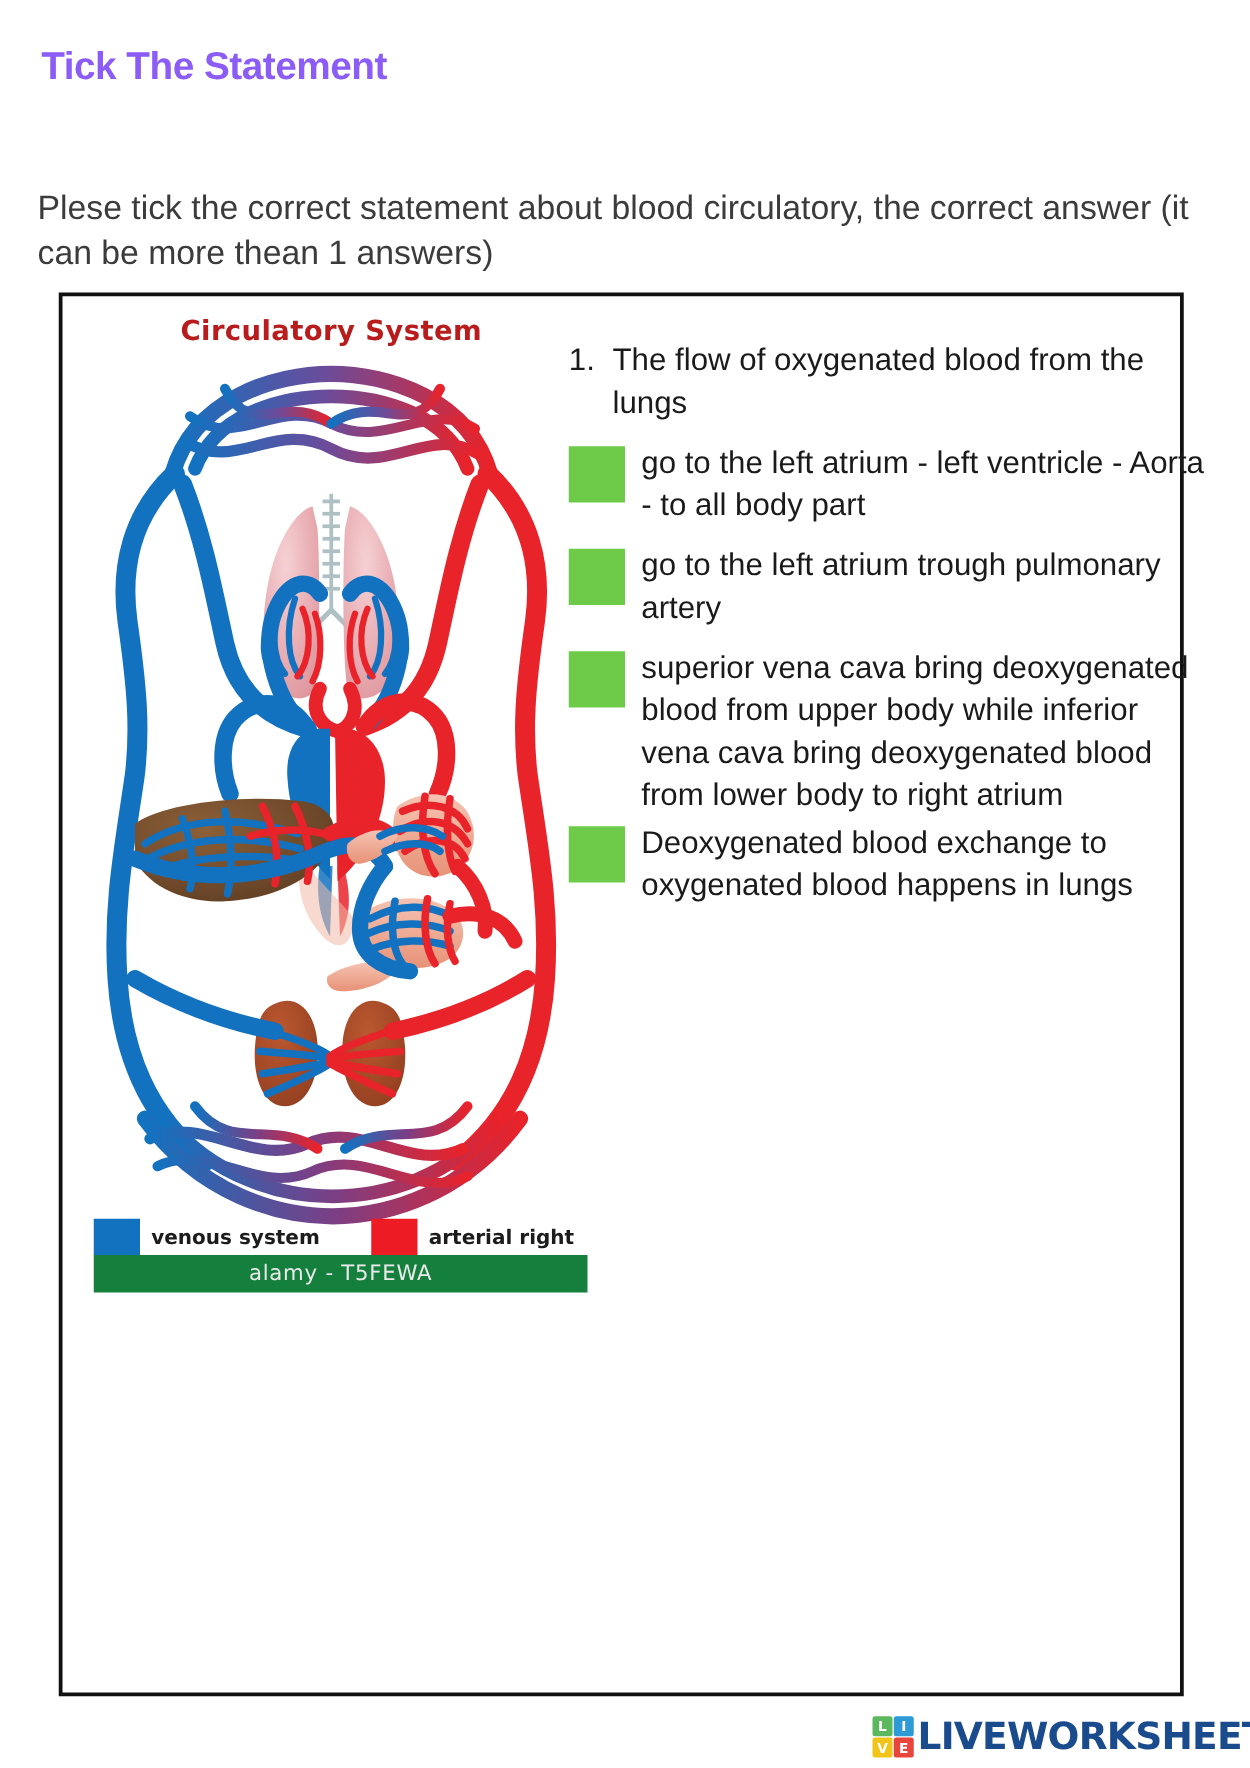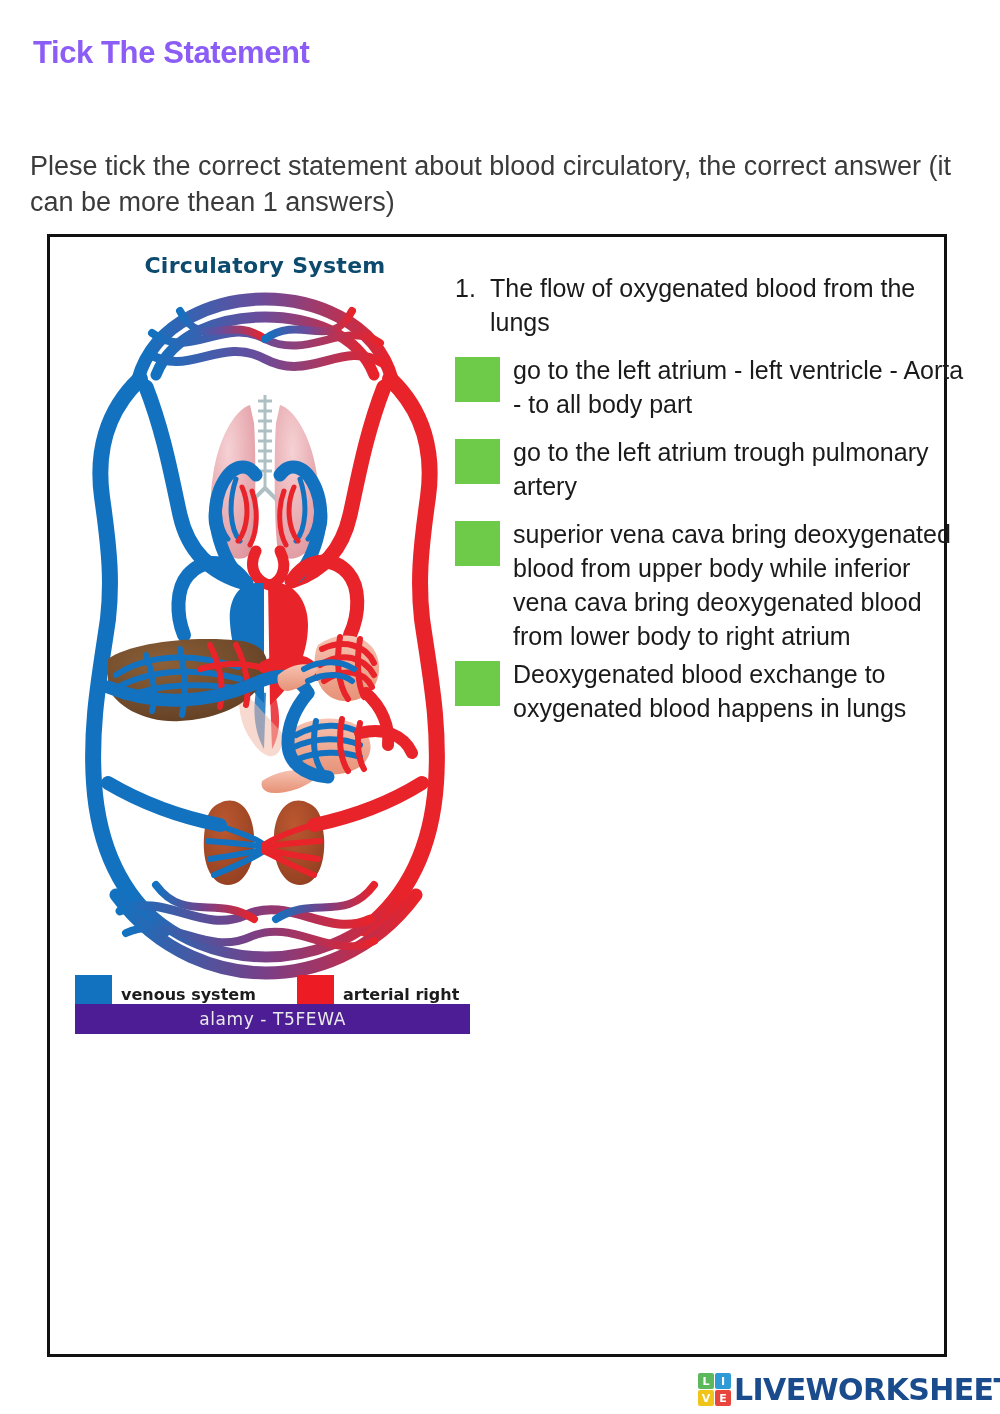--- a/index.html
+++ b/index.html
@@ -71,7 +71,7 @@
     font-size: 22px;
     font-weight: 700;
     letter-spacing: 0.3px;
-    color: #0c4a6e;
+    color: #b91c1c;
   }
   #diagram-svg-wrap {
     position: absolute;

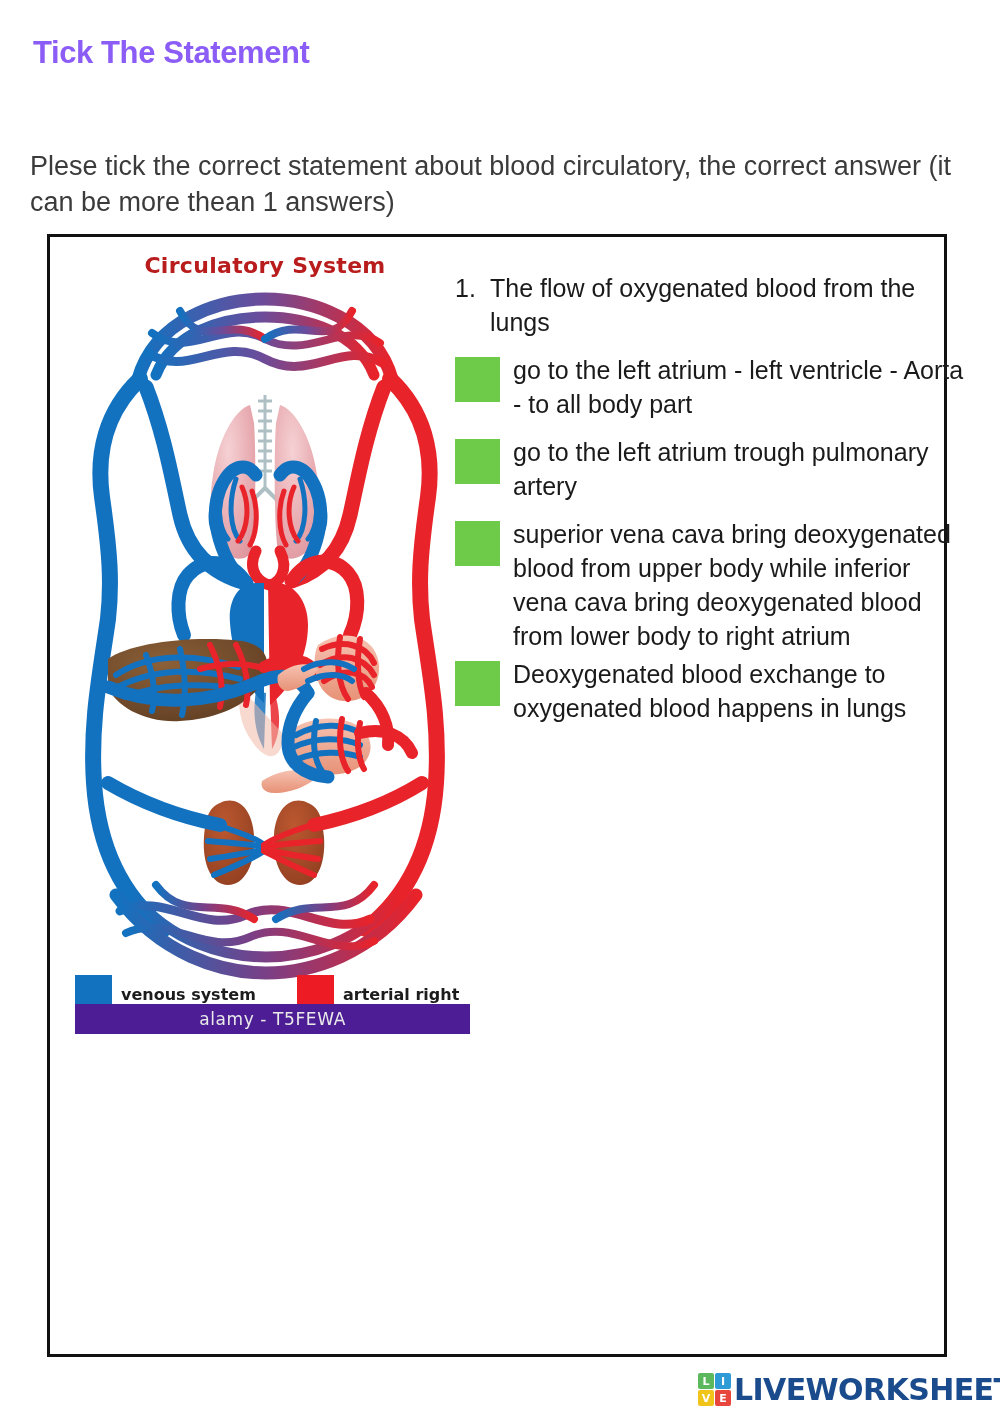--- a/index.html
+++ b/index.html
@@ -95,7 +95,7 @@
     top: 0;
     height: 30px;
     display: flex;
-    align-items: flex-end;
+    align-items: center;
   }
   .legend-entry.venous { left: 0px; }
   .legend-entry.arterial { left: 222px; }

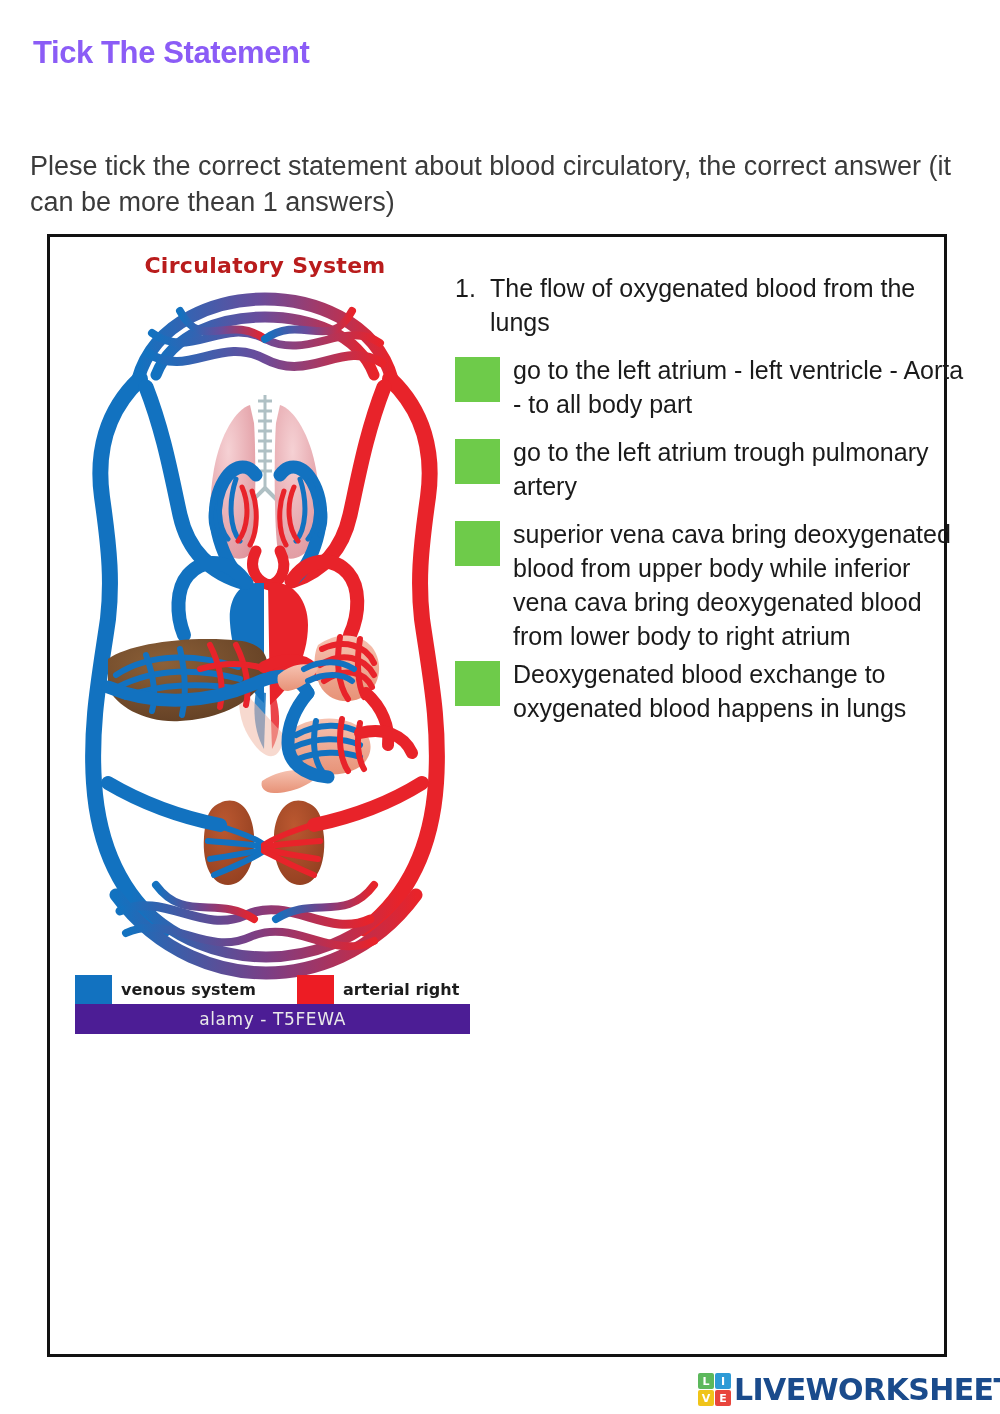--- a/index.html
+++ b/index.html
@@ -118,7 +118,7 @@
     top: 767px;
     width: 395px;
     height: 30px;
-    background: #4c1d95;
+    background: #15803d;
     color: #e9e9e9;
     font-family: "DejaVu Sans", sans-serif;
     font-size: 17px;

